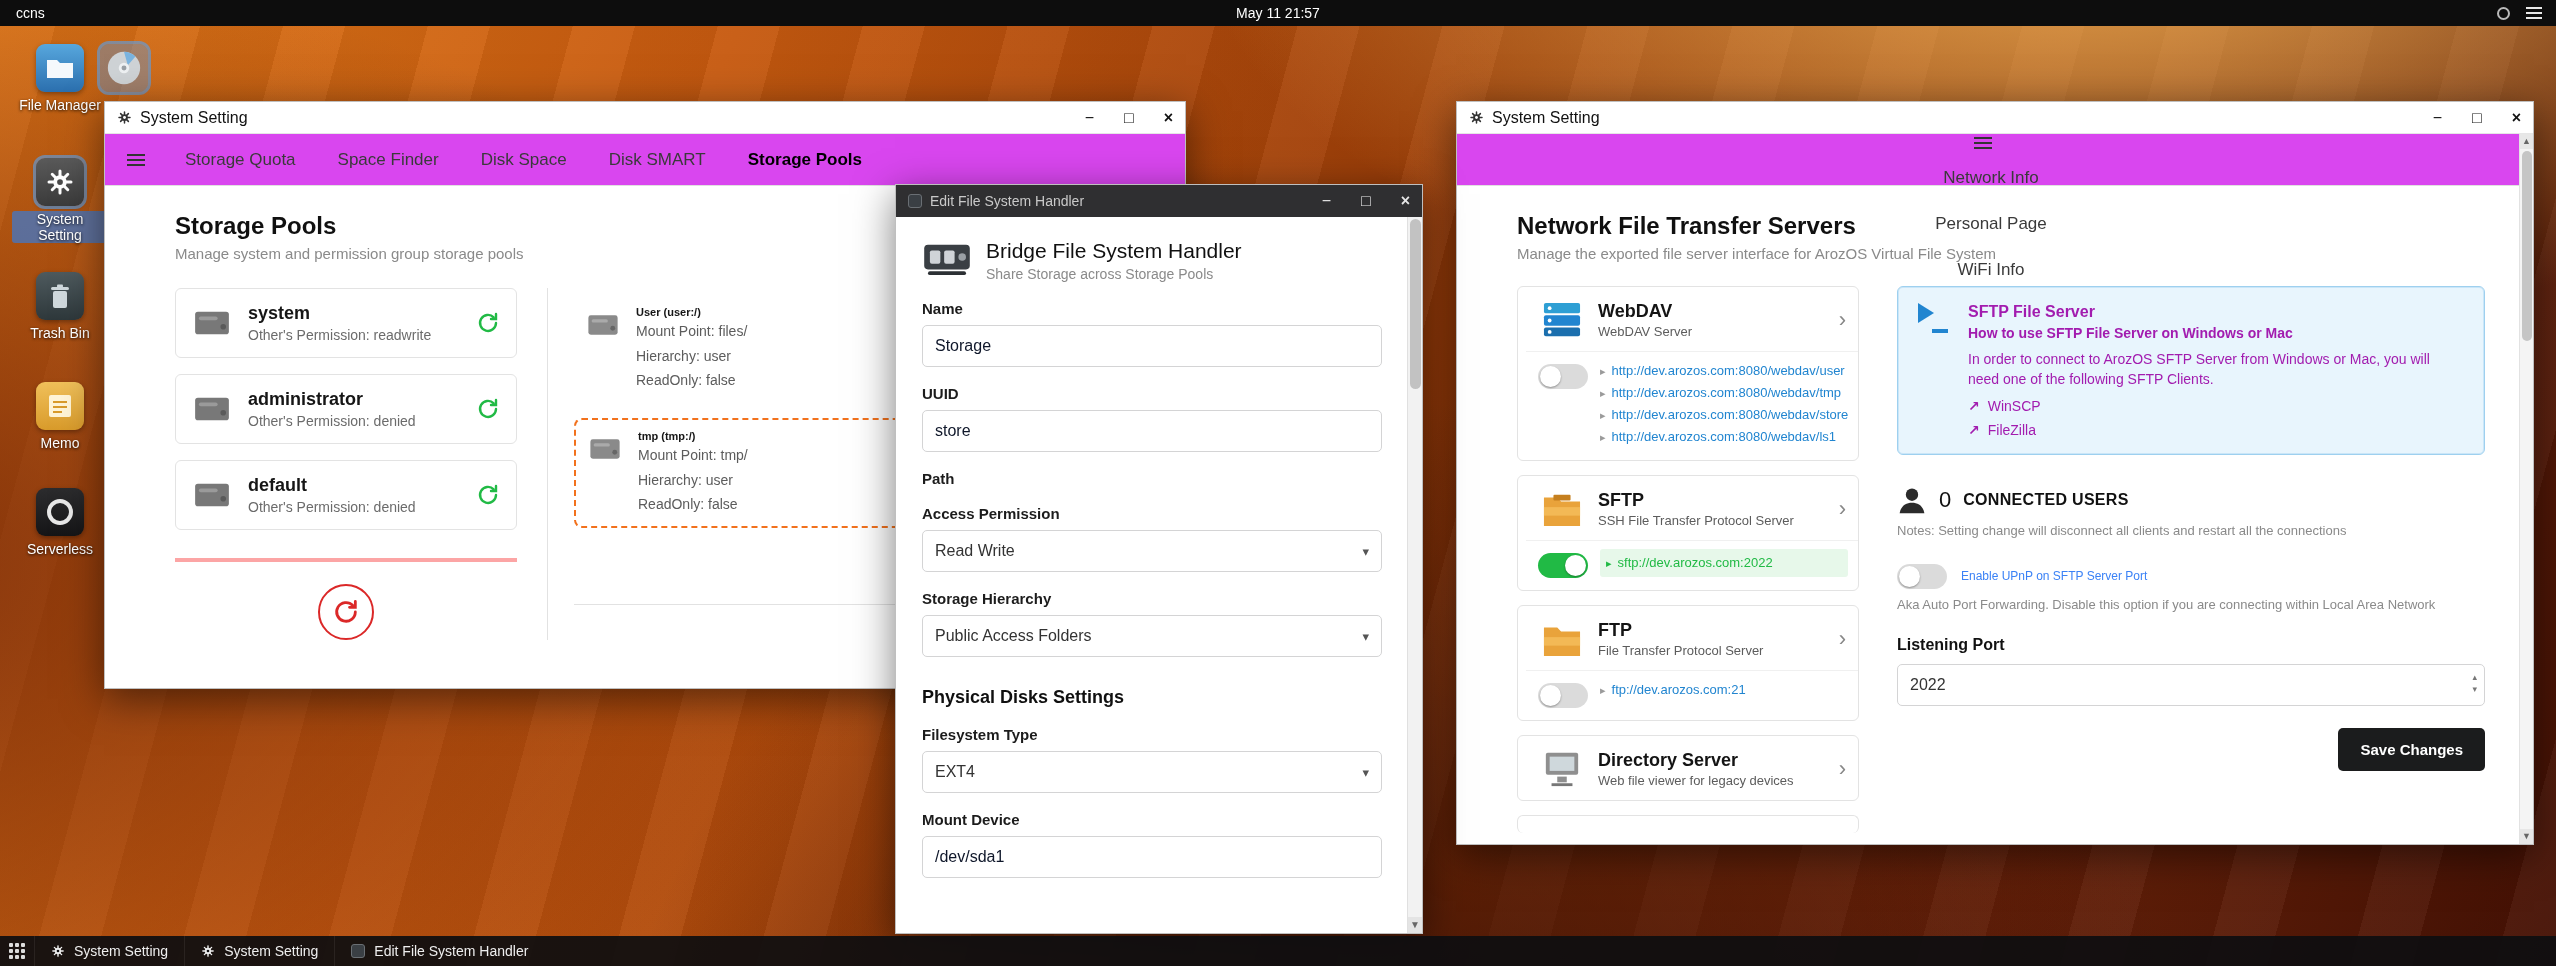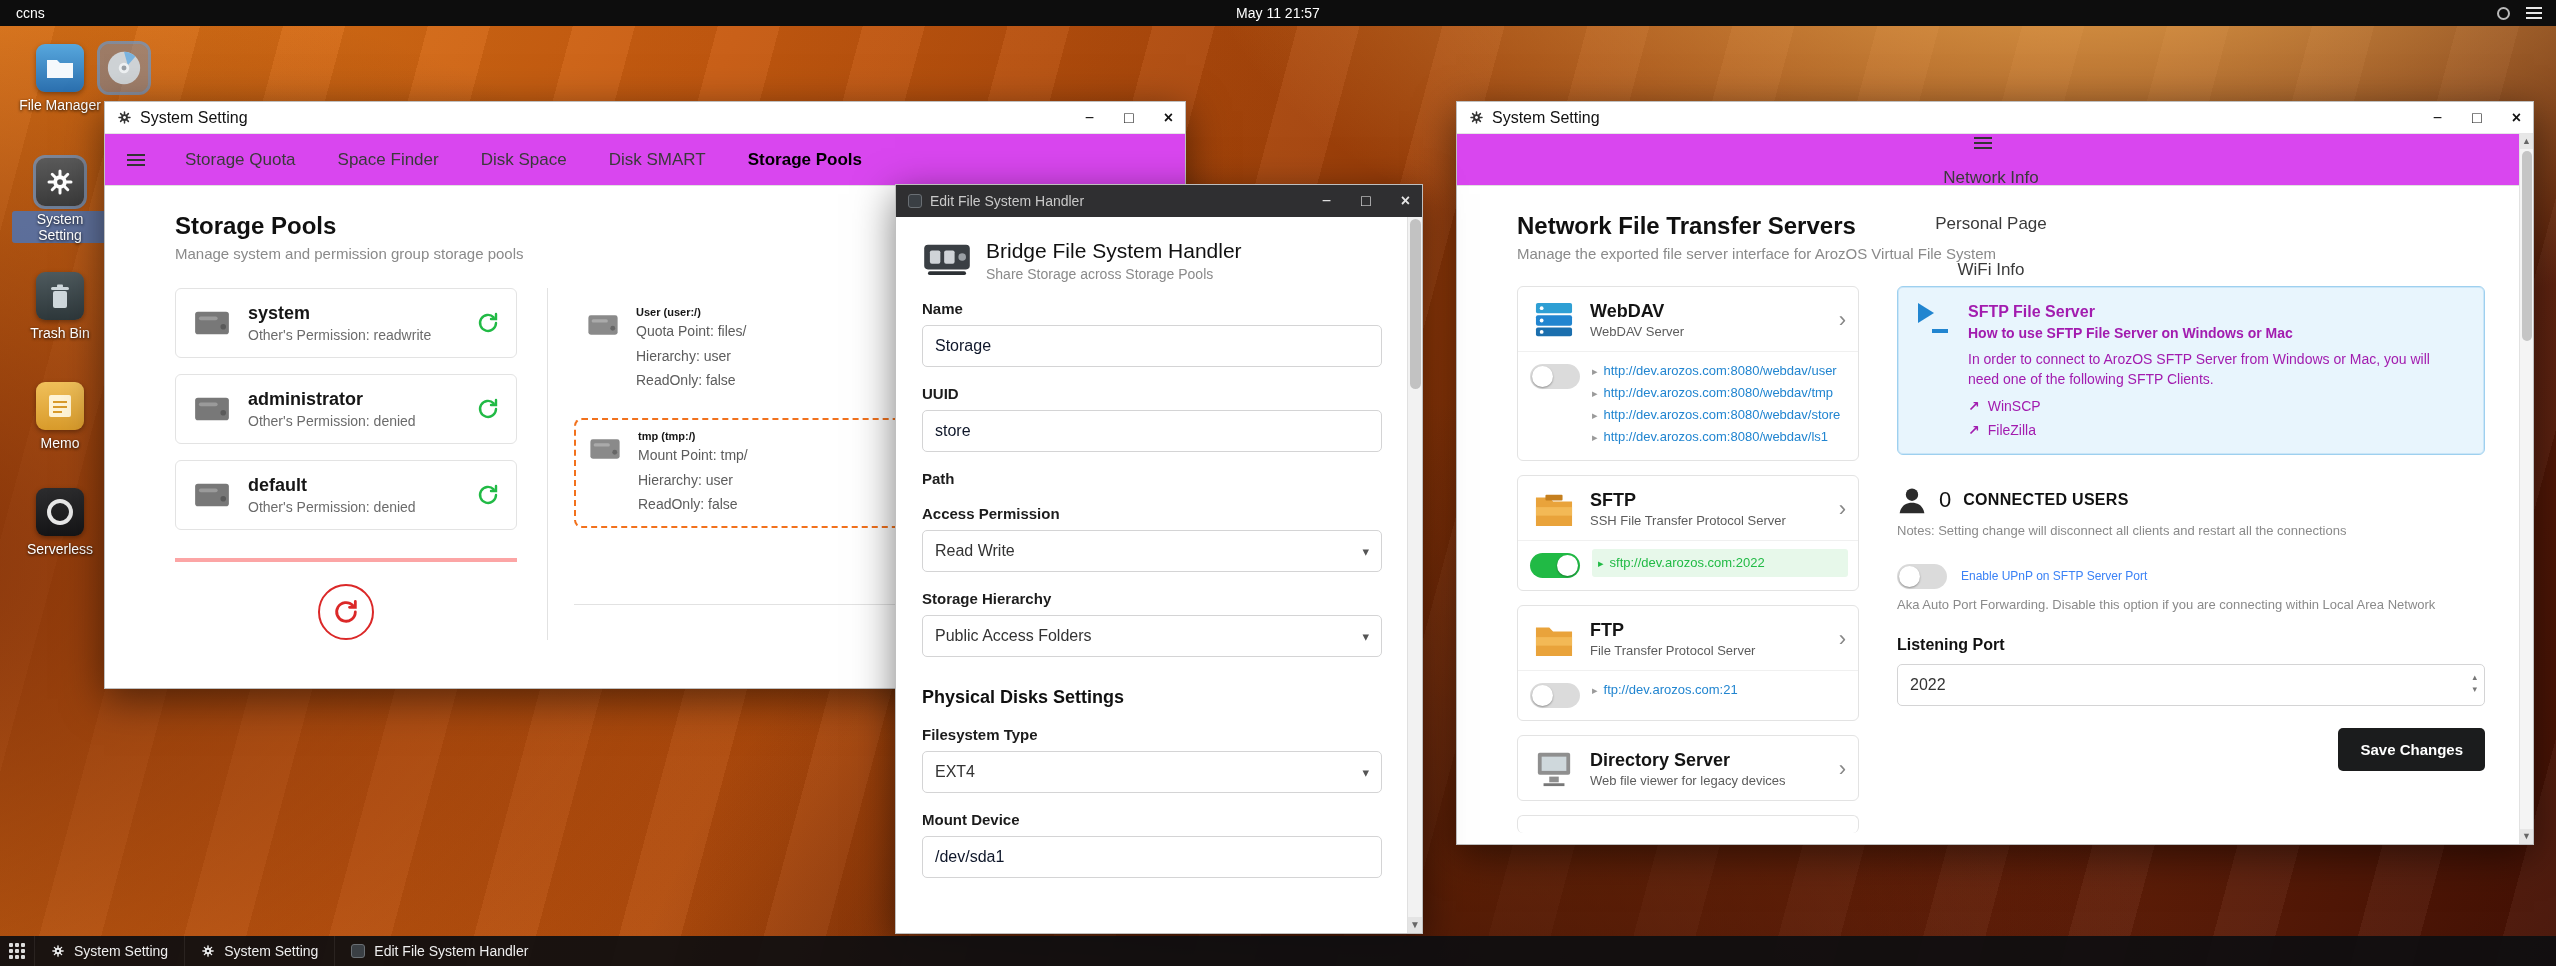--- a/index.html
+++ b/index.html
@@ -96,7 +96,7 @@
   .w3-content { padding:26px 48px 0 60px; position:relative; height:660px; overflow:hidden; }
   .w3-cols { display:flex; gap:38px; margin-top:24px; }
   .srv-col { width:342px; }
-  .srv-card { border:1px solid #e3e3e3; border-radius:6px; margin-bottom:14px; background:#fff; }
+  .srv-card { border:1px solid #e3e3e3; border-radius:6px; margin-bottom:14px; background:#fff;padding-left:8px; }
   .srv-top { display:flex; align-items:center; gap:14px; padding:14px 12px 12px 14px; }
   .srv-title { font-size:18px; font-weight:bold; color:#141414; }
   .srv-sub { font-size:13px; color:#5c5c5c; margin-top:2px; }

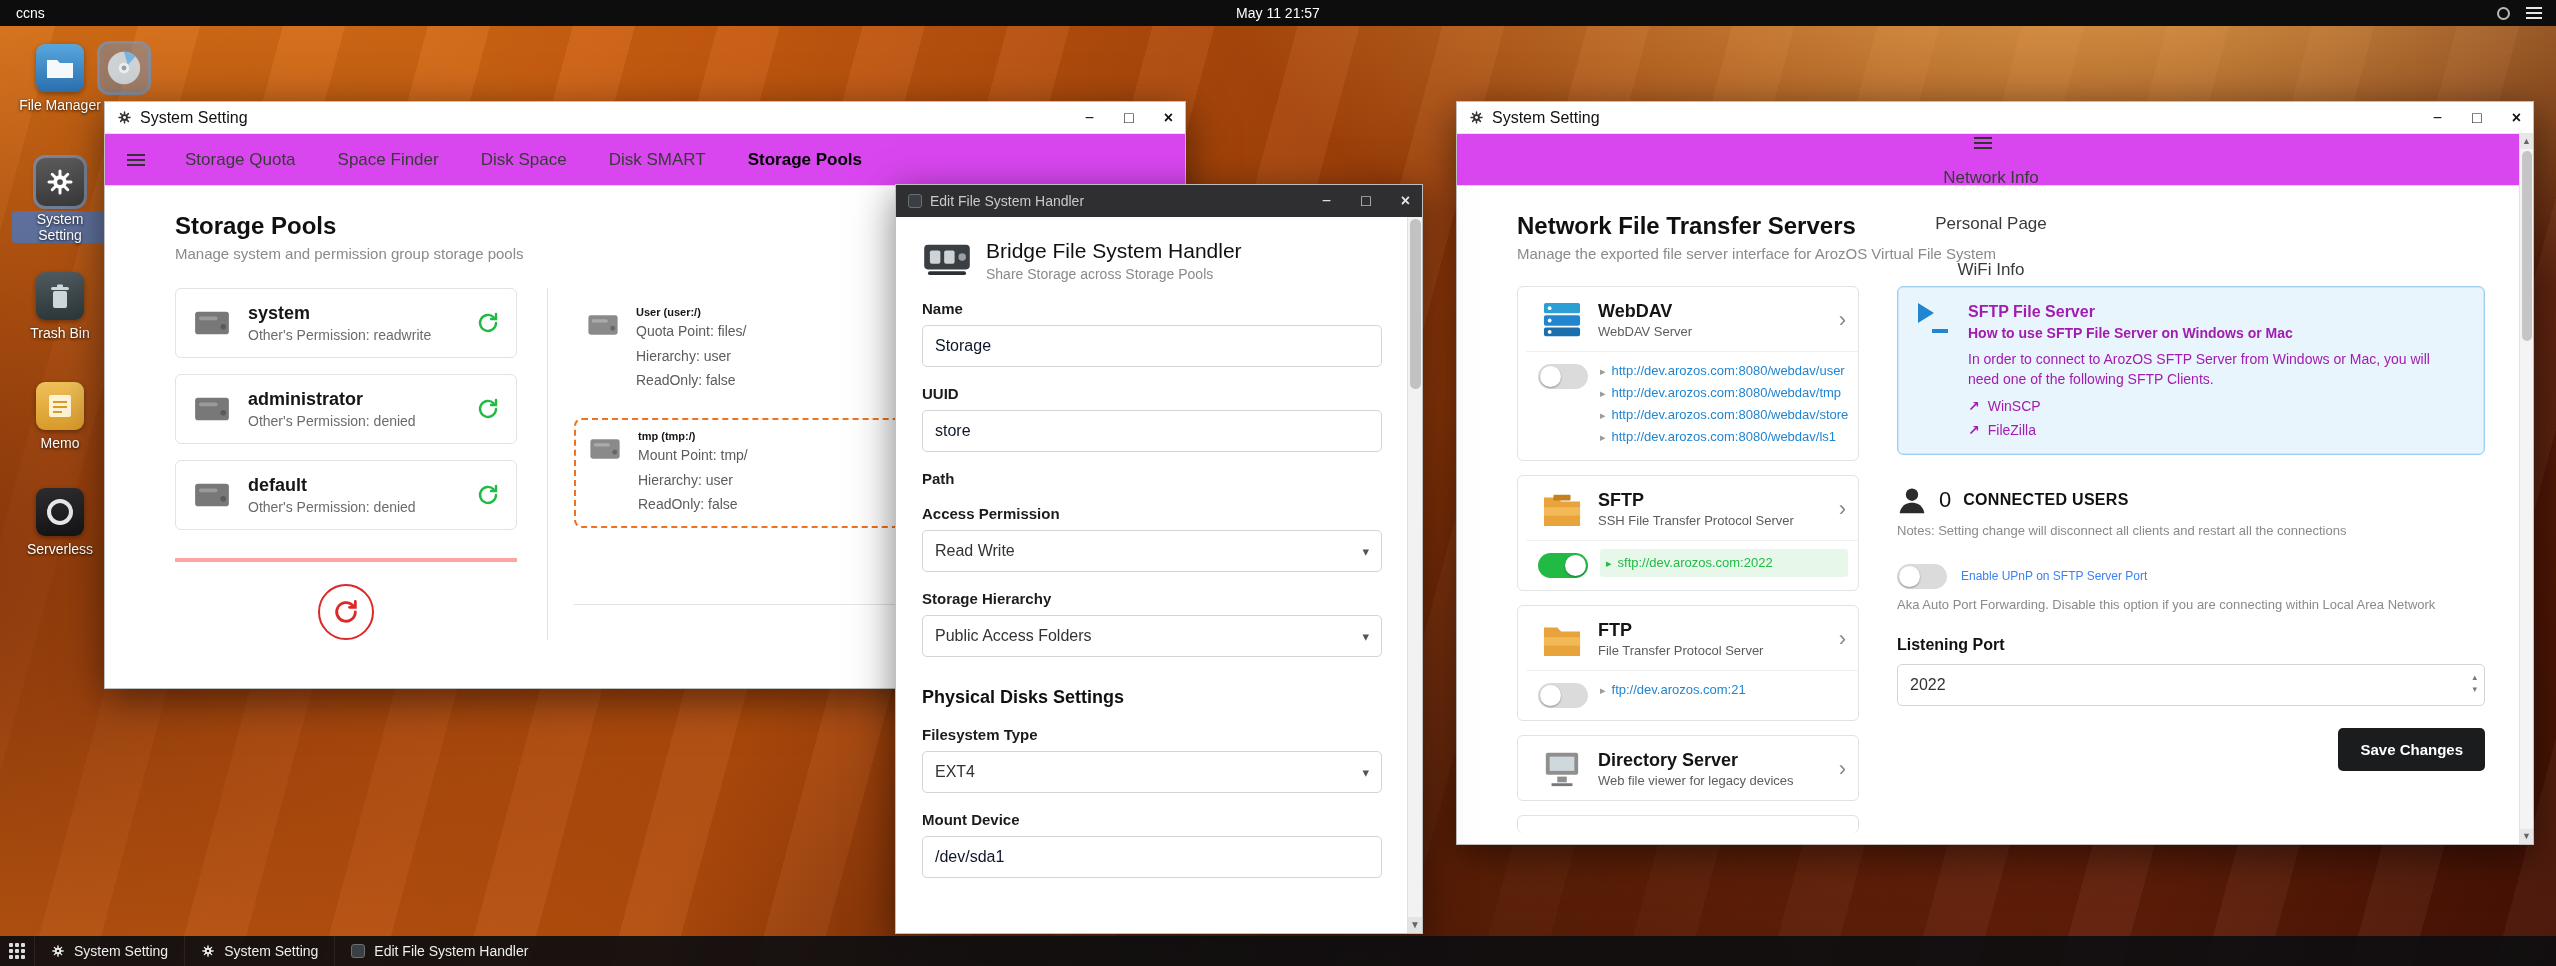--- a/index.html
+++ b/index.html
@@ -332,7 +332,7 @@
             </svg>
           <div>
             <div class="mount-name">User (user:/)</div>
-            <div class="mount-detail">Quota Point: files/</div>
+            <div class="mount-detail">Mount Point: files/</div>
             <div class="mount-detail">Hierarchy: user</div>
             <div class="mount-detail">ReadOnly: false</div>
           </div>

